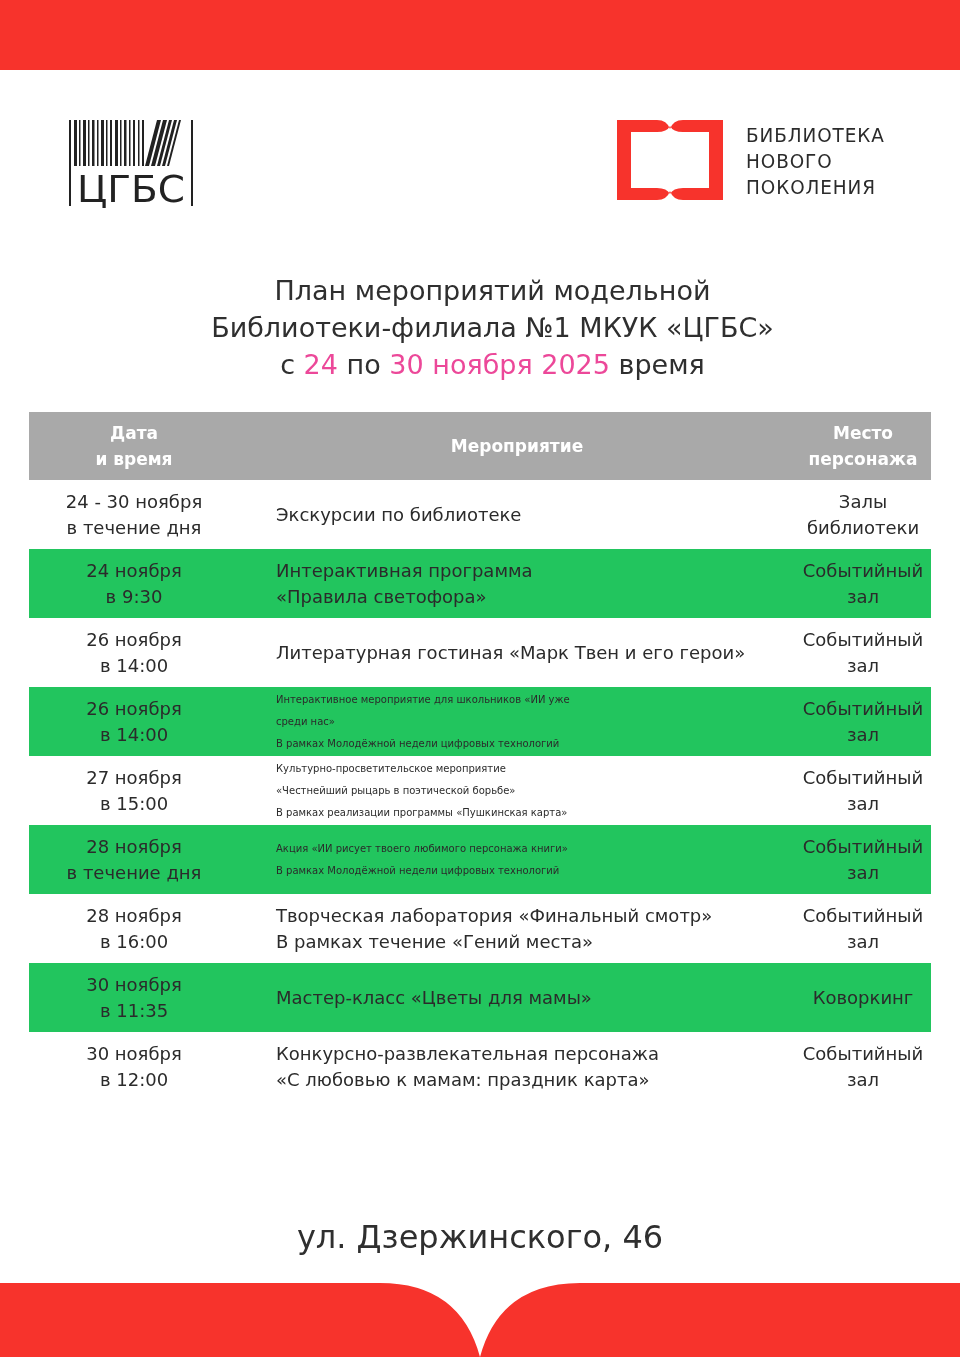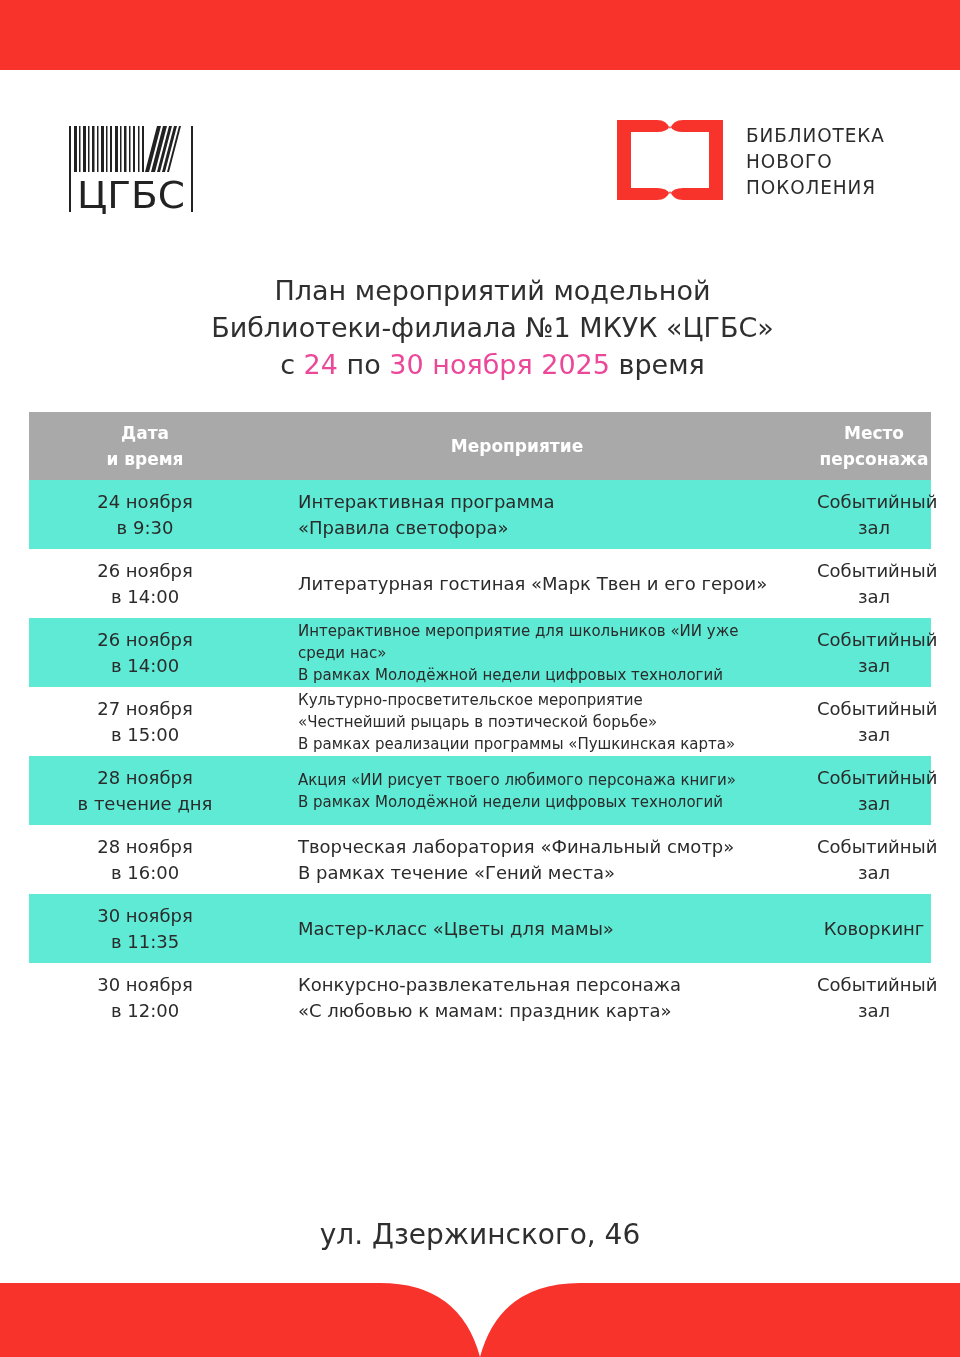--- a/index.html
+++ b/index.html
@@ -10,7 +10,7 @@
   }
   .top-band { position: absolute; left: 0; top: 0; width: 960px; height: 70px; background: #f7332c; }
   .bottom-band { position: absolute; left: 0; top: 1283px; width: 960px; height: 74px; }
-  .logo-left { position: absolute; left: 67px; top: 124px; width: 130px; height: 90px; }
+  .logo-left { position: absolute; left: 67px; top: 118px; width: 130px; height: 90px; }
   .logo-right-mark { position: absolute; left: 617px; top: 120px; width: 106px; height: 80px; }
   .logo-right-text {
     position: absolute; left: 746px; top: 122px;

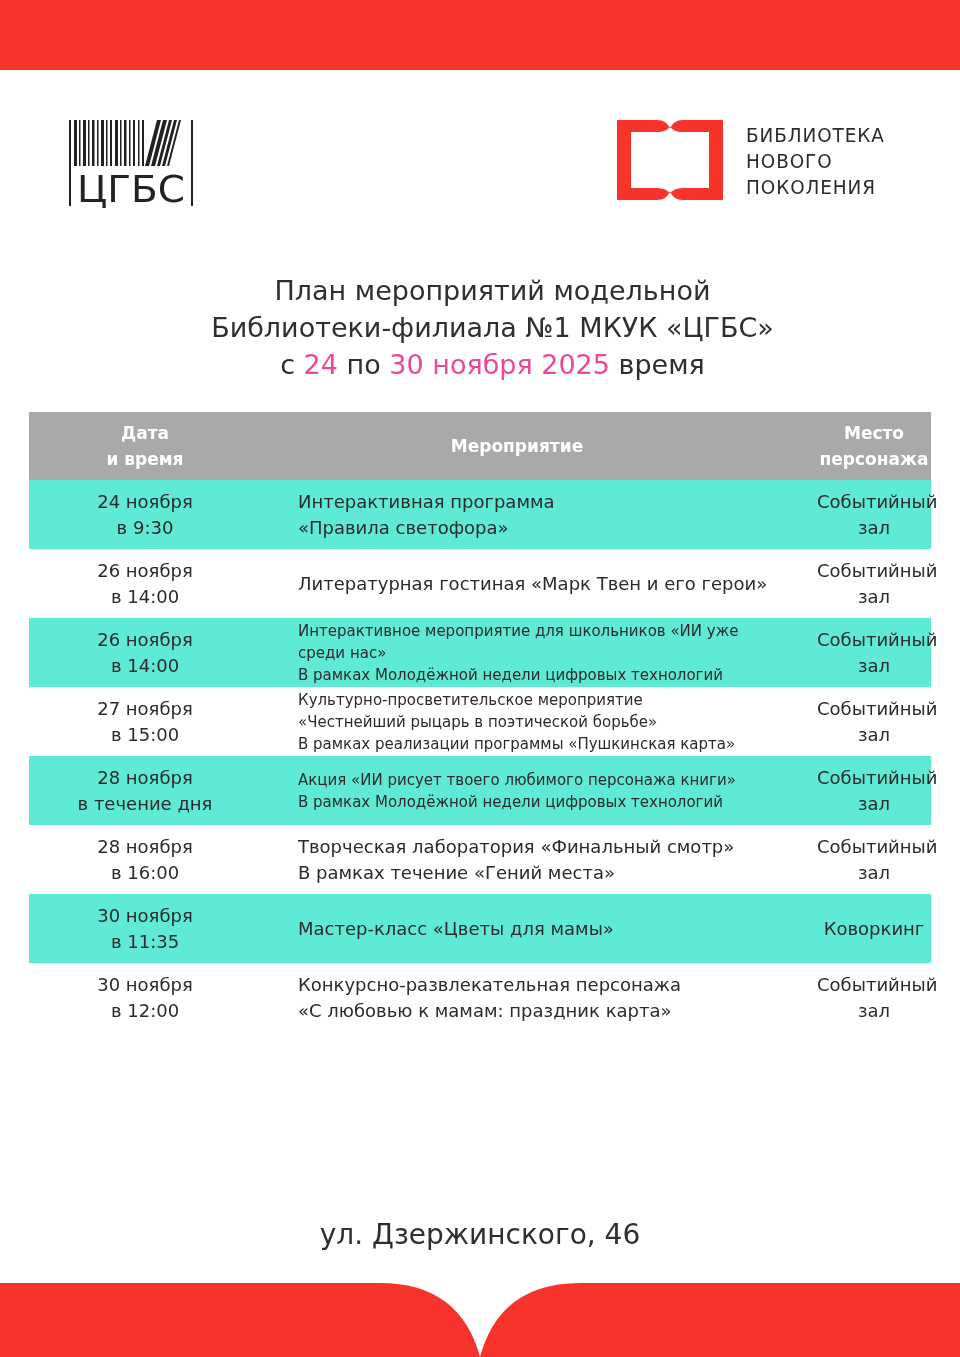--- a/index.html
+++ b/index.html
@@ -41,7 +41,7 @@
   td.event { padding-left: 37px; }
   td.event.small { font-size: 15px; line-height: 22px; }
   td.place { text-align: center; }
-  .line { display: block; white-space: nowrap; padding-left: 22px; }
+  .line { display: block; white-space: nowrap; }
   .address {
     position: absolute; left: 0; top: 1218px; width: 960px; text-align: center;
     font-size: 28px; color: #2f2f2f;

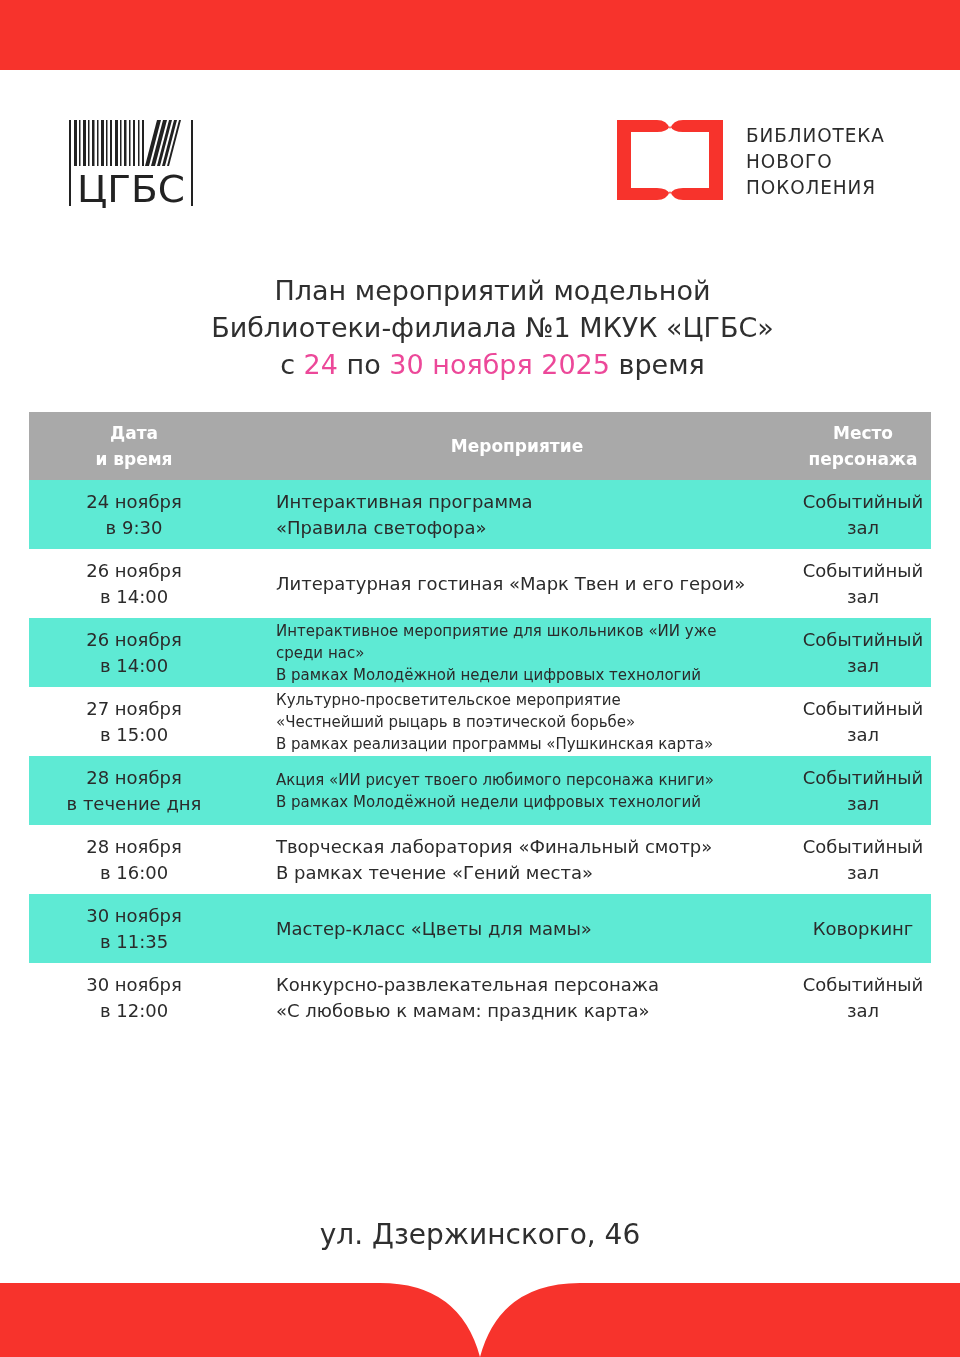--- a/index.html
+++ b/index.html
@@ -121,6 +121,19 @@
     </tr>
   </thead>
   <tbody id="rows">
+      <tr>
+        <td class="date">
+          <span class="line">24 - 30 ноября</span>
+          <span class="line">в течение дня</span>
+        </td>
+        <td class="event">
+          <span class="line">Экскурсии по библиотеке</span>
+        </td>
+        <td class="place">
+          <span class="line">Залы</span>
+          <span class="line">библиотеки</span>
+        </td>
+      </tr>
       <tr class="shaded">
         <td class="date">
           <span class="line">24 ноября</span>

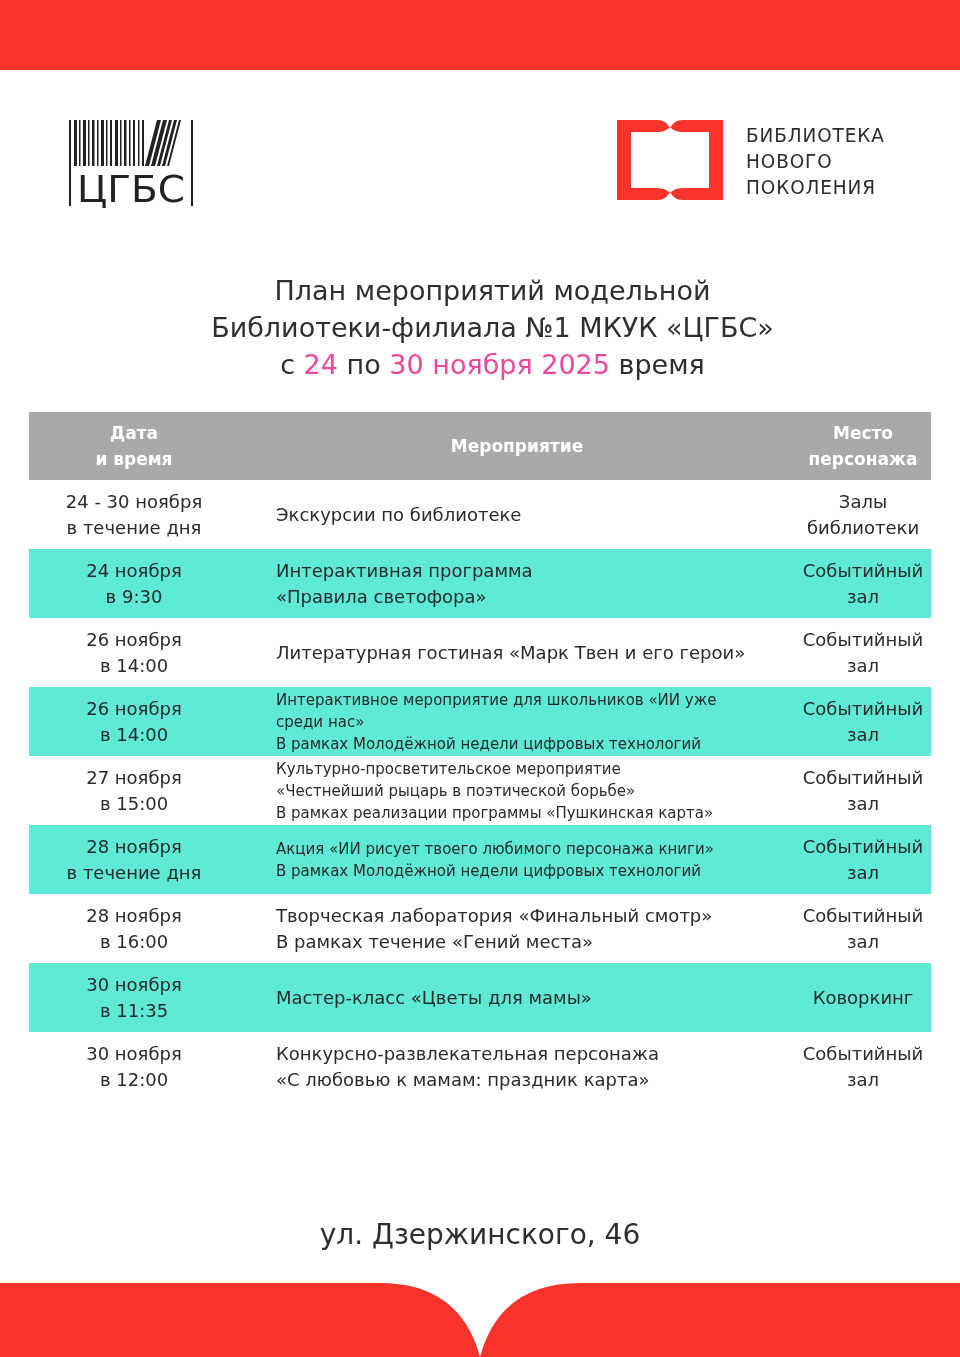--- a/index.html
+++ b/index.html
@@ -36,7 +36,7 @@
     font-size: 17px; line-height: 26px; height: 68px; padding: 0; text-align: center;
   }
   tbody td { height: 69px; padding: 0; vertical-align: middle; font-size: 18px; line-height: 26px; color: #2b2b2b; }
-  tbody tr.shaded td { background: #5eead4; }
+  tbody tr.shaded td { background: #22c55e; }
   td.date { text-align: center; }
   td.event { padding-left: 37px; }
   td.event.small { font-size: 15px; line-height: 22px; }

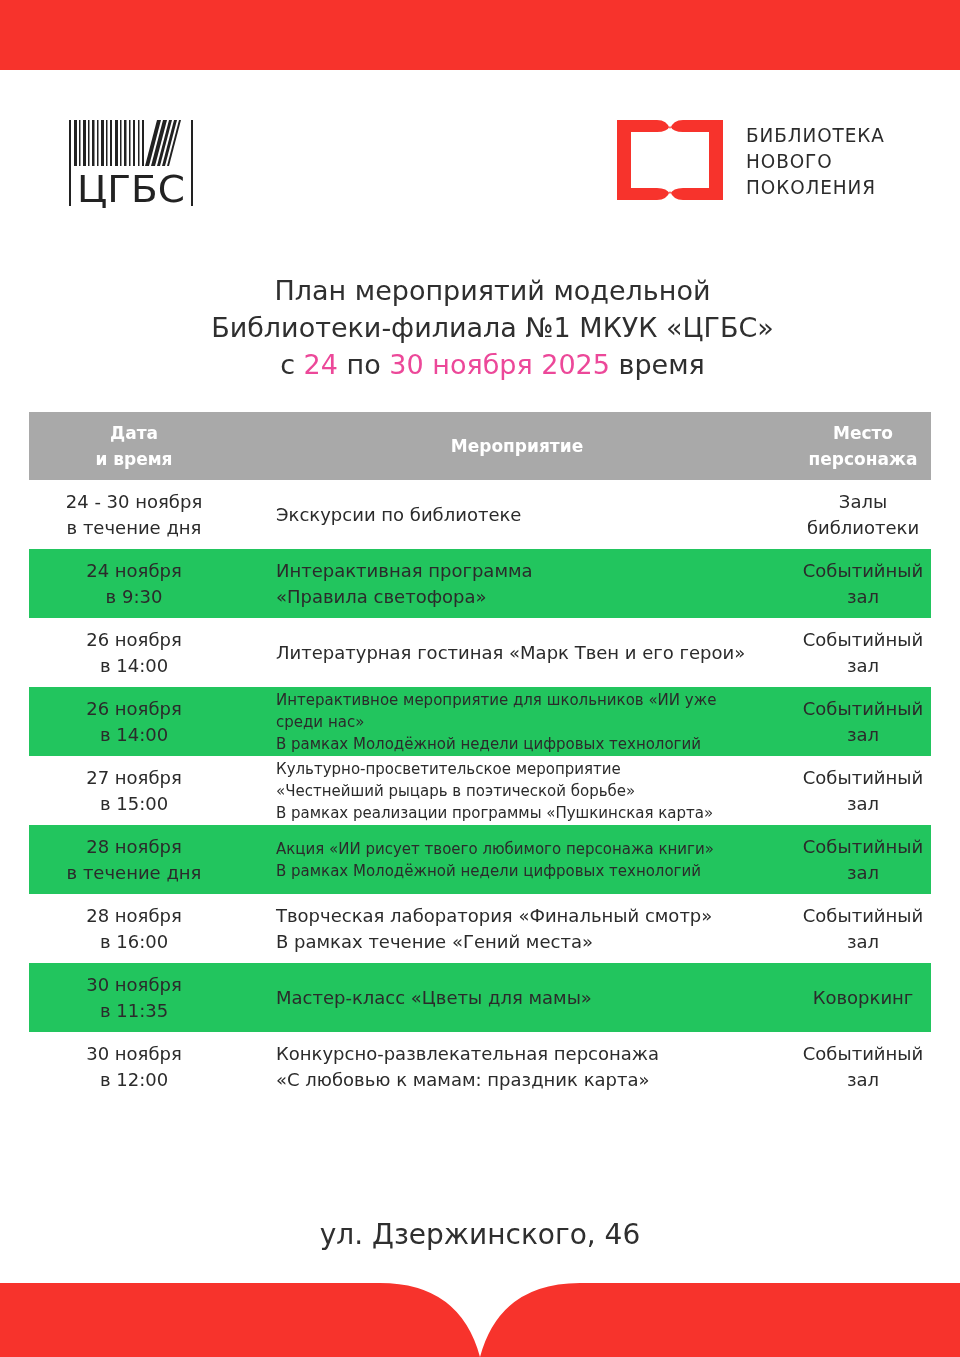--- a/index.html
+++ b/index.html
@@ -39,7 +39,7 @@
   tbody tr.shaded td { background: #22c55e; }
   td.date { text-align: center; }
   td.event { padding-left: 37px; }
-  td.event.small { font-size: 15px; line-height: 22px; }
+  td.event.small { font-size: 10px; line-height: 22px; }
   td.place { text-align: center; }
   .line { display: block; white-space: nowrap; }
   .address {

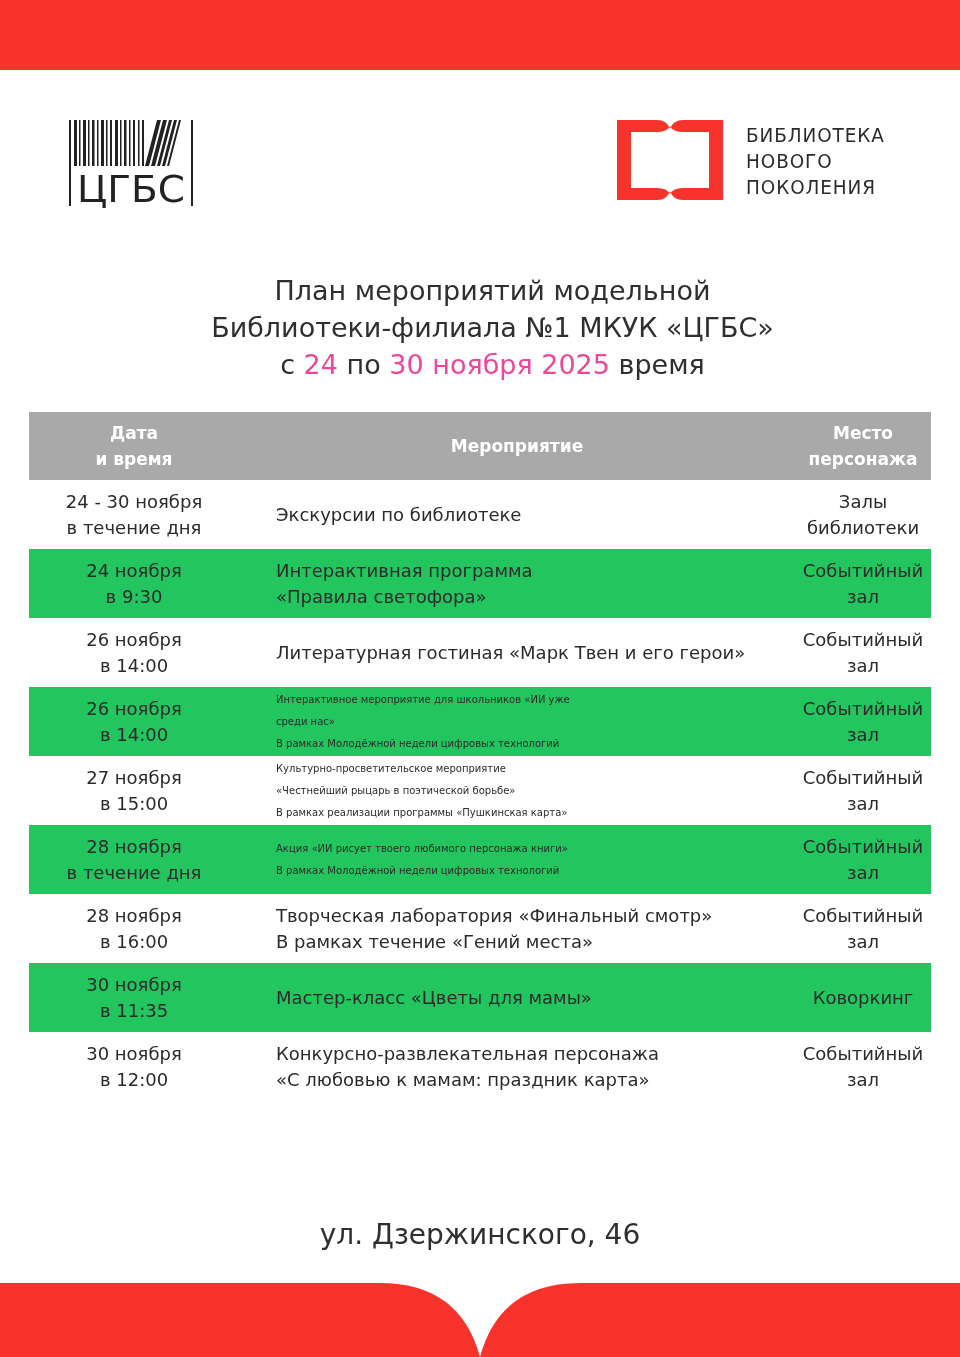--- a/index.html
+++ b/index.html
@@ -44,7 +44,7 @@
   .line { display: block; white-space: nowrap; }
   .address {
     position: absolute; left: 0; top: 1218px; width: 960px; text-align: center;
-    font-size: 28px; color: #2f2f2f;
+    font-size: 32px; color: #2f2f2f;
   }
 </style>
 </head>

